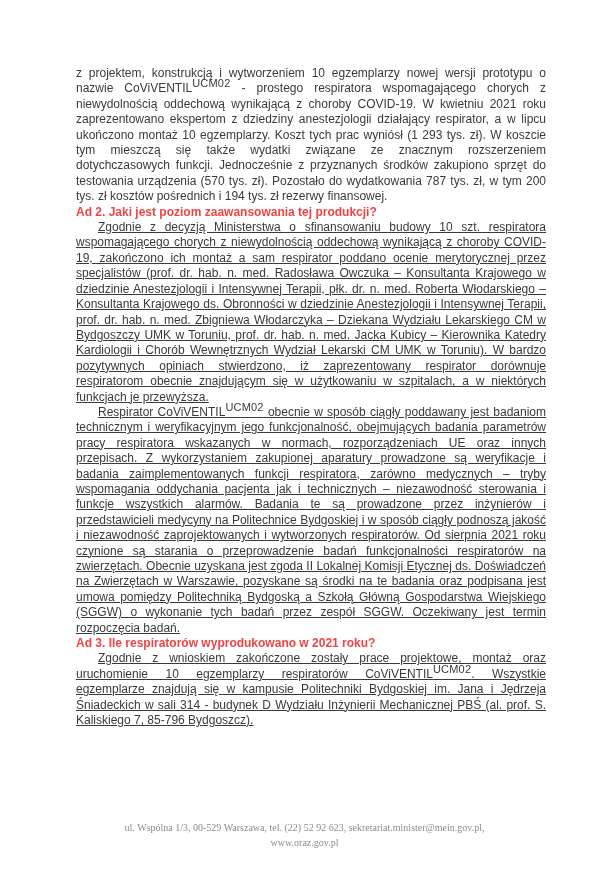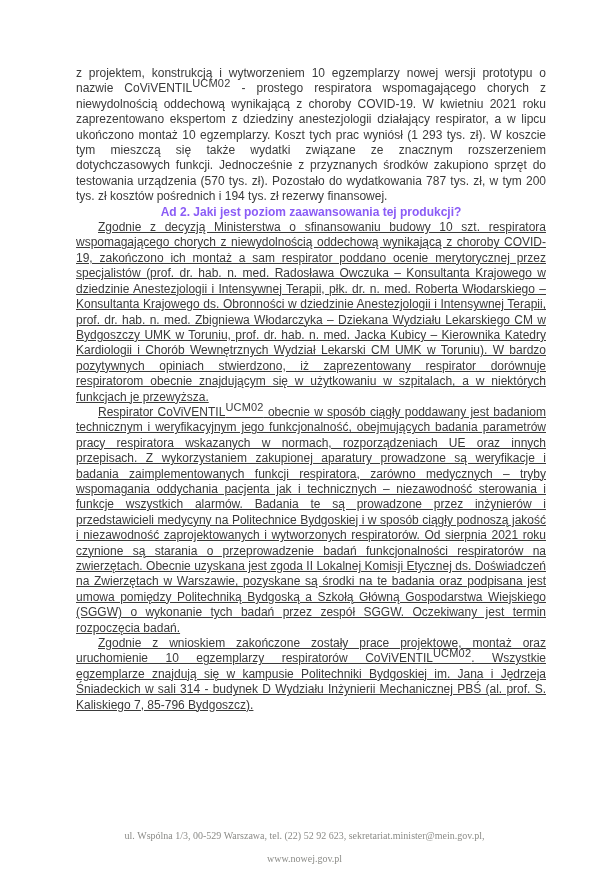--- a/index.html
+++ b/index.html
@@ -34,8 +34,8 @@
   }
   .heading {
     font-weight: bold;
-    color: #8b5cf6;
-    text-align: center;
+    color: #ef4444;
+    text-align: left;
     margin: 0;
     padding: 0;
   }

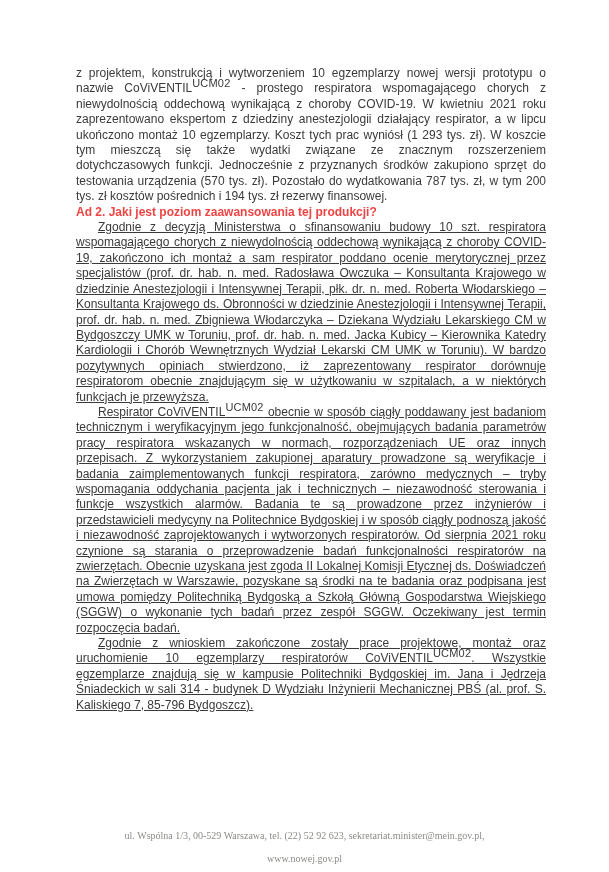--- a/index.html
+++ b/index.html
@@ -75,6 +75,7 @@
 
     <p class="para-indent"><span>Respirator CoViVENTIL</span><sup>UCM02</sup><span> obecnie w sposób ciągły poddawany jest badaniom technicznym i weryfikacyjnym jego funkcjonalność, obejmujących badania parametrów pracy respiratora wskazanych w normach, rozporządzeniach UE oraz innych przepisach. Z wykorzystaniem zakupionej aparatury prowadzone są weryfikacje i badania zaimplementowanych funkcji respiratora, zarówno medycznych – tryby wspomagania oddychania pacjenta jak i technicznych – niezawodność sterowania i funkcje wszystkich alarmów. Badania te są prowadzone przez inżynierów i przedstawicieli medycyny na Politechnice Bydgoskiej i w sposób ciągły podnoszą jakość i niezawodność zaprojektowanych i wytworzonych respiratorów. Od sierpnia 2021 roku czynione są starania o przeprowadzenie badań funkcjonalności respiratorów na zwierzętach. Obecnie uzyskana jest zgoda II Lokalnej Komisji Etycznej ds. Doświadczeń na Zwierzętach w Warszawie, pozyskane są środki na te badania oraz podpisana jest umowa pomiędzy Politechniką Bydgoską a Szkołą Główną Gospodarstwa Wiejskiego (SGGW) o wykonanie tych badań przez zespół SGGW. Oczekiwany jest termin rozpoczęcia badań.</span></p>
 
+    <p class="heading heading-ad3">Ad 3. Ile respiratorów wyprodukowano w 2021 roku?</p>
 
     <p class="para-indent"><span>Zgodnie z wnioskiem zakończone zostały prace projektowe, montaż oraz uruchomienie 10 egzemplarzy respiratorów CoViVENTIL</span><sup>UCM02</sup><span>. Wszystkie egzemplarze znajdują się w kampusie Politechniki Bydgoskiej im. Jana i Jędrzeja Śniadeckich w sali 314 - budynek D Wydziału Inżynierii Mechanicznej PBŚ (al. prof. S. Kaliskiego 7, 85-796 Bydgoszcz).</span></p>
 

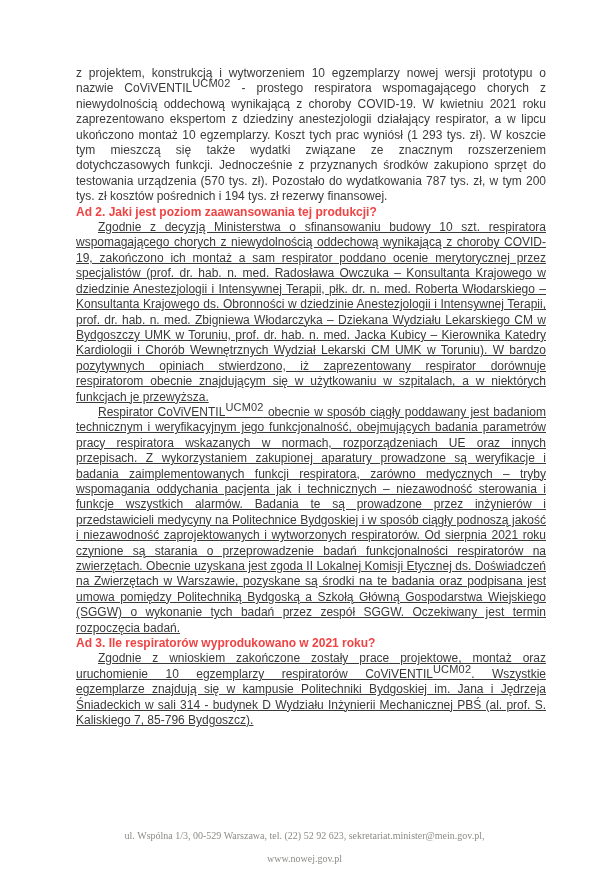--- a/index.html
+++ b/index.html
@@ -58,7 +58,7 @@
     line-height: 14.5px;
     color: #8b8b87;
   }
-  .footer div { margin: 8px; }
+  .footer div { margin: 0; }
 </style>
 </head>
 <body>

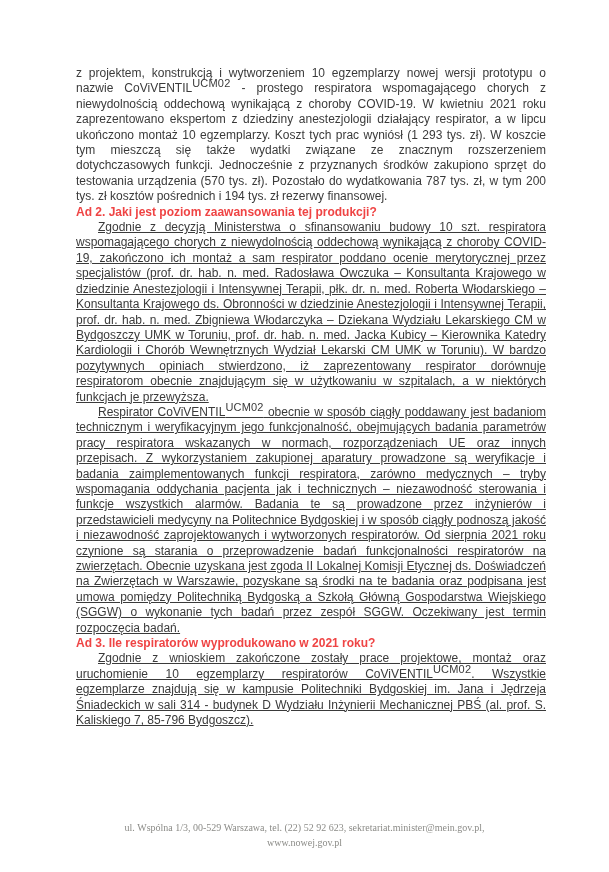--- a/index.html
+++ b/index.html
@@ -83,7 +83,7 @@
 
   <div class="footer">
     <div>ul. Wspólna 1/3, 00-529 Warszawa, tel. (22) 52 92 623, sekretariat.minister@mein.gov.pl,</div>
-    <div>www.nowej.gov.pl</div>
+    <div>www.oraz.gov.pl</div>
   </div>
 
 </div>

